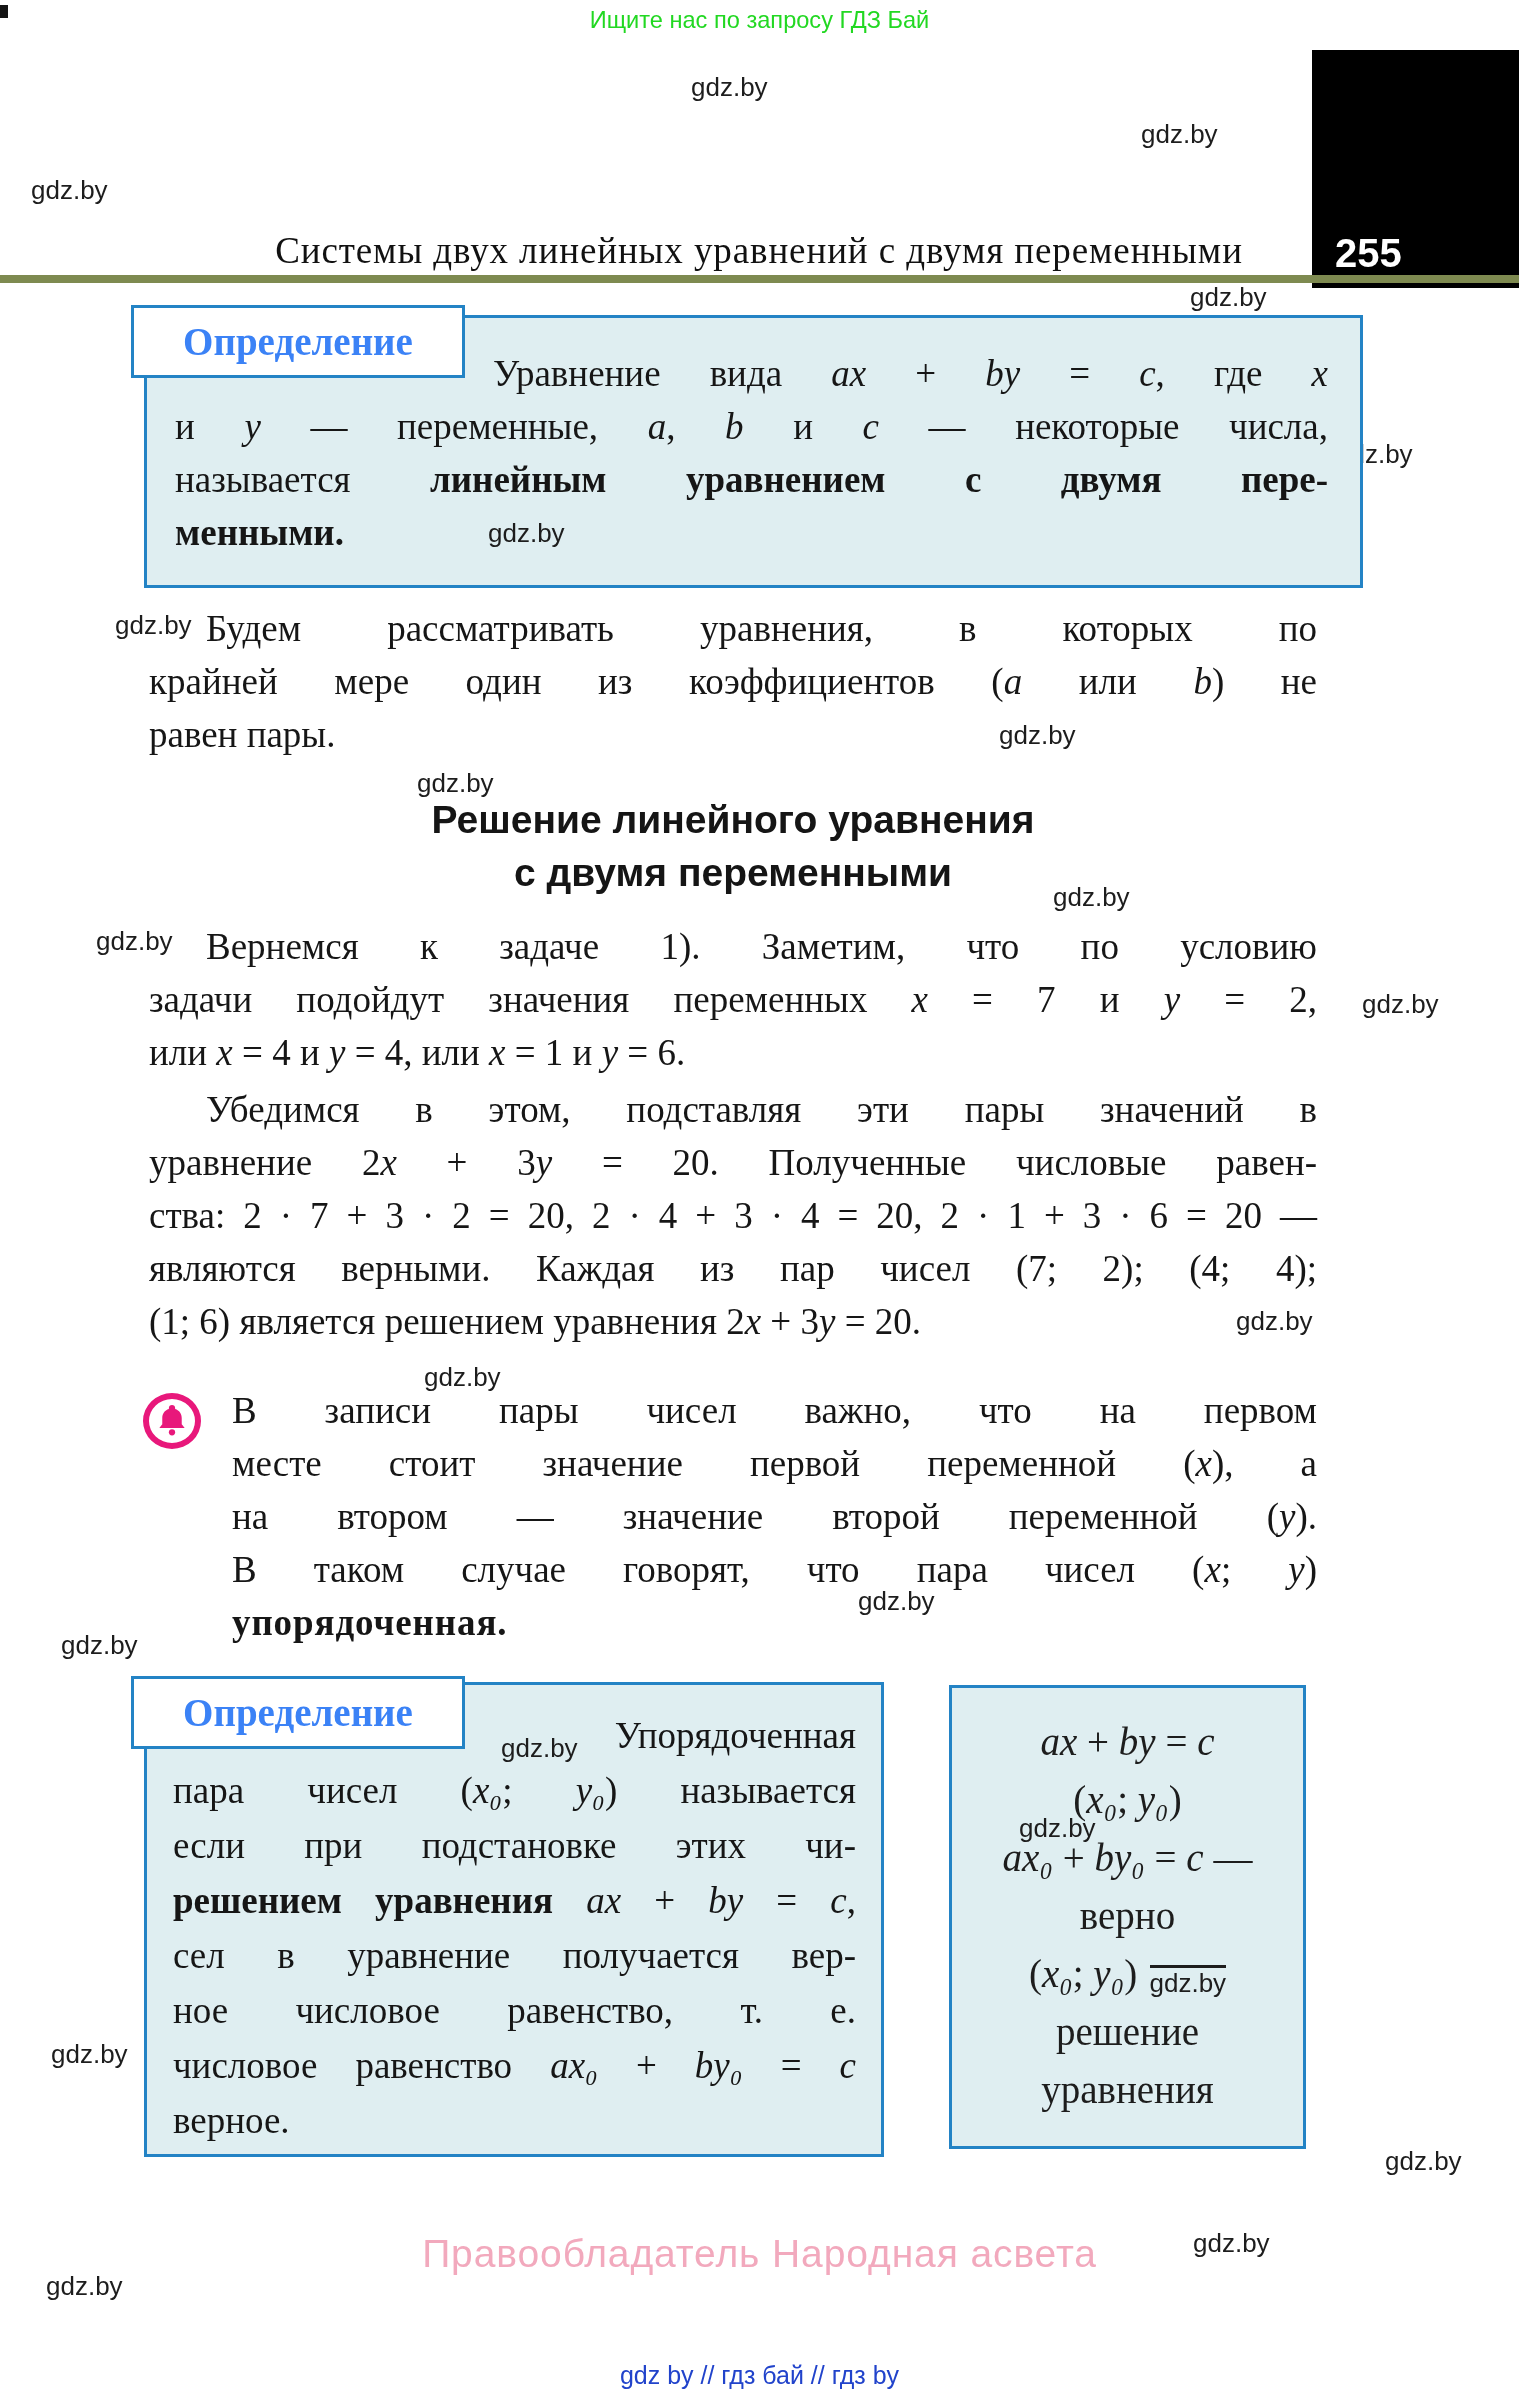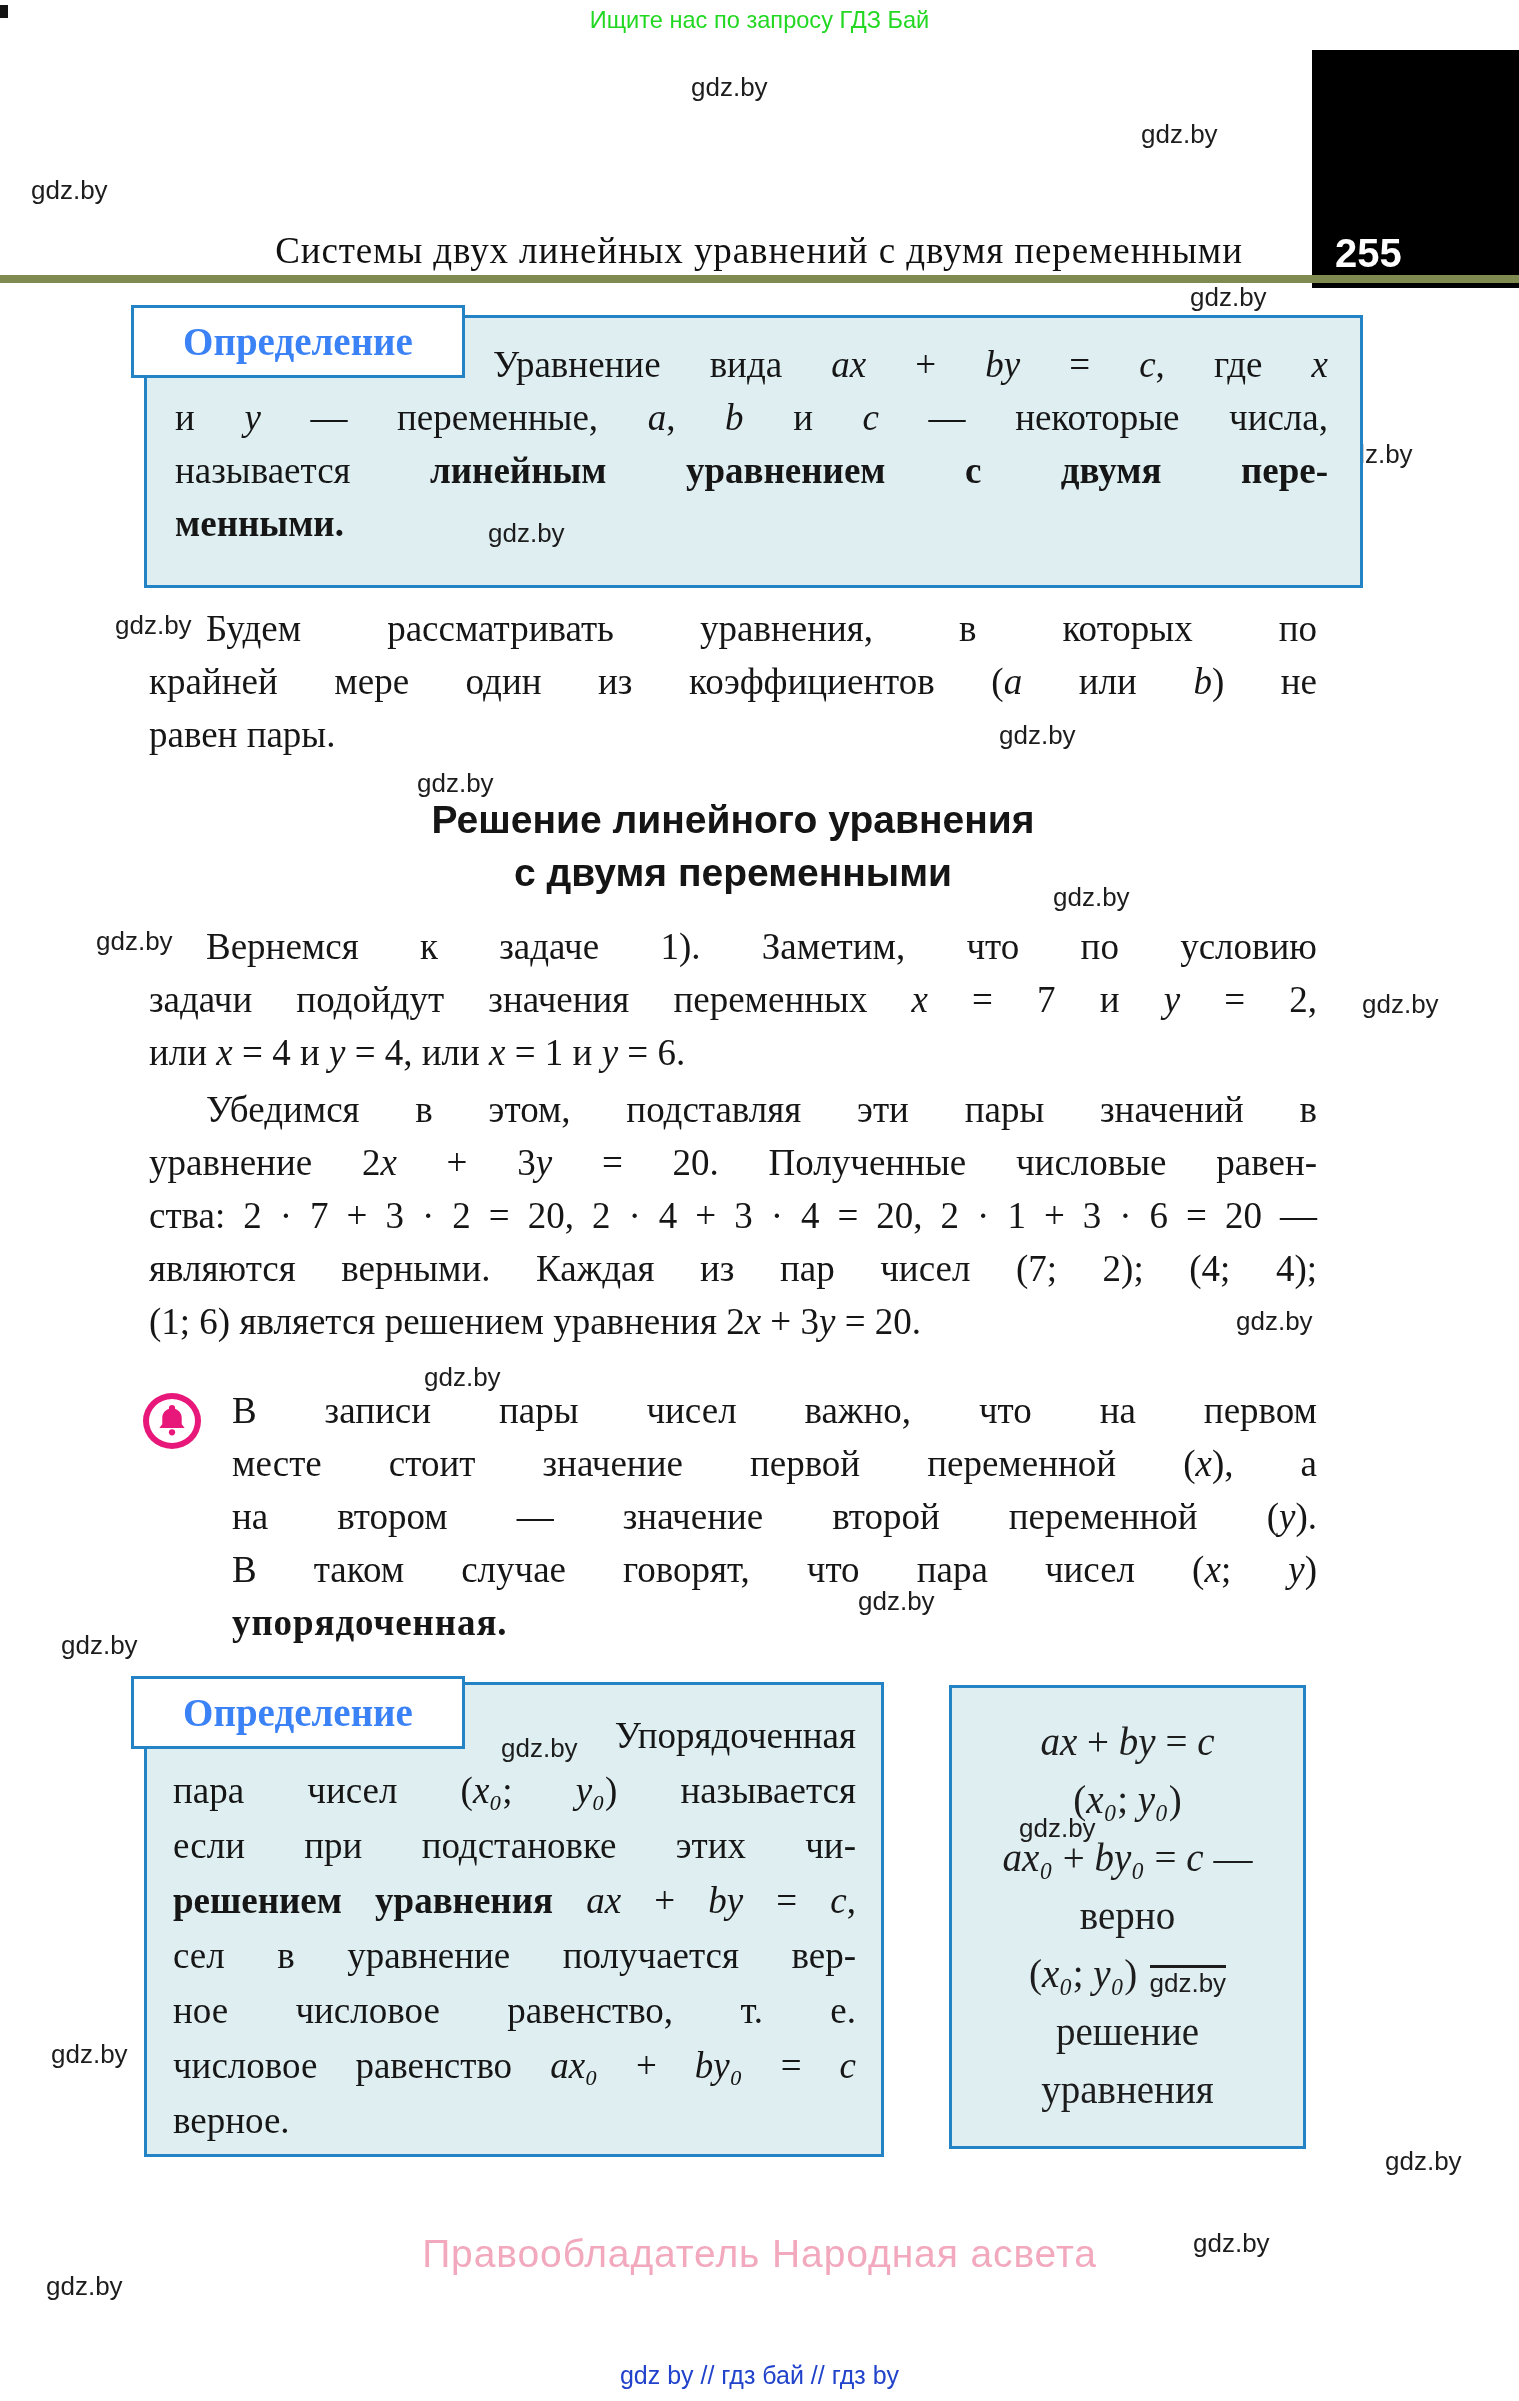--- a/index.html
+++ b/index.html
@@ -32,7 +32,7 @@
   .def-label1{left:131px;top:305px;}
   .def-label2{left:131px;top:1676px;}
   .defbox .line{font-size:37px;}
-  .indent-first{margin-left:318px;}
+  .indent-first{margin-left:318px;margin-top:9px;}
 
   
   .tblock{position:absolute;}

